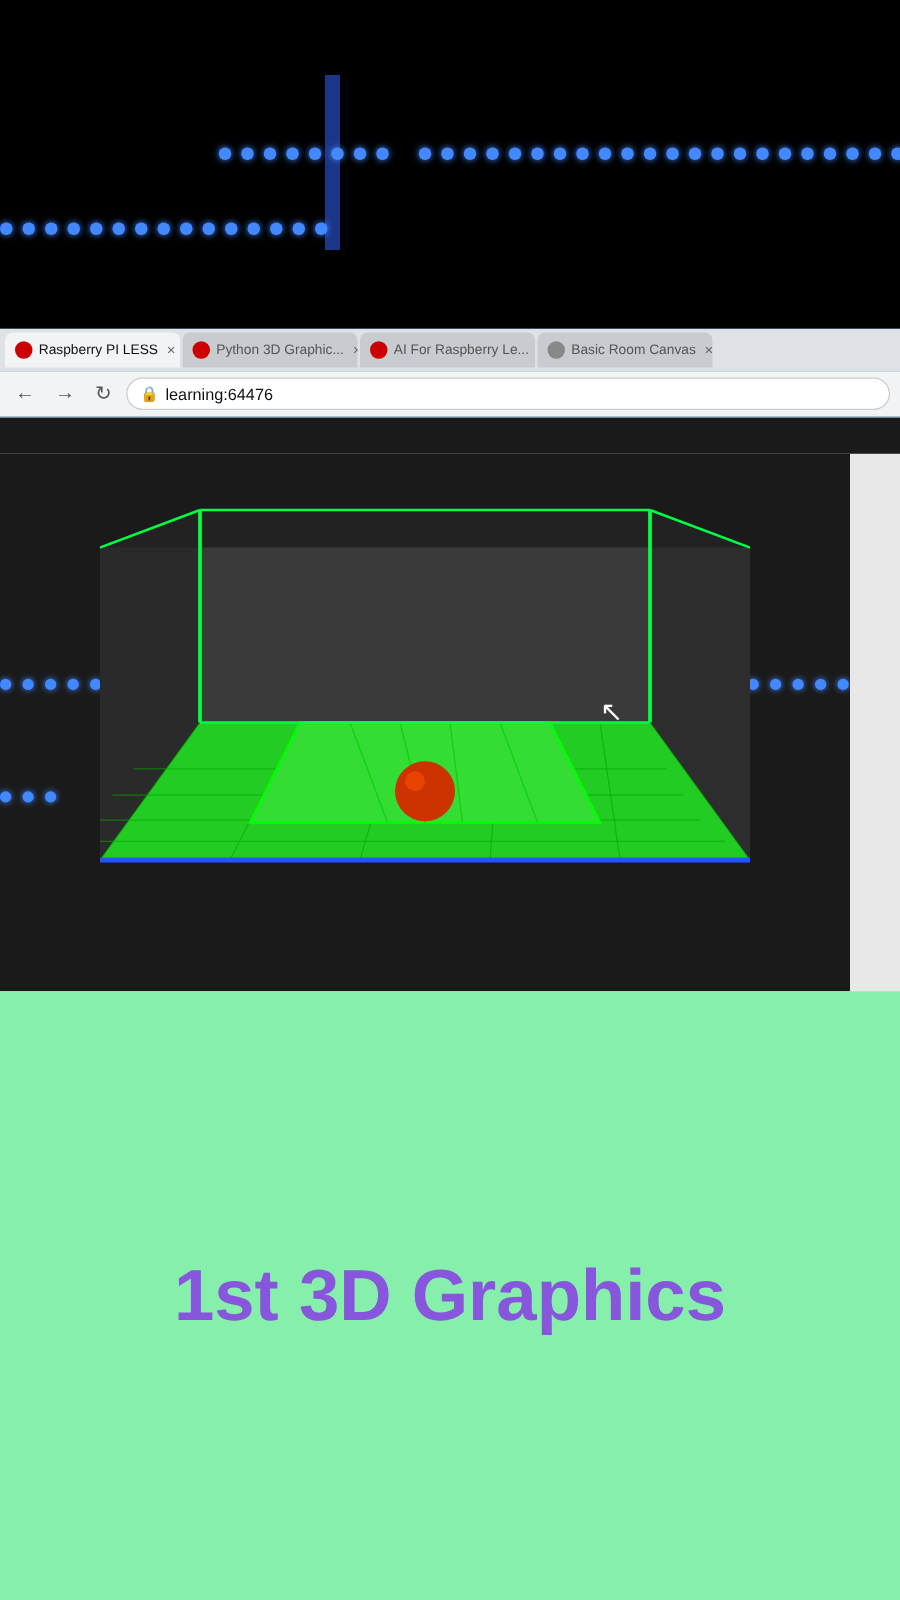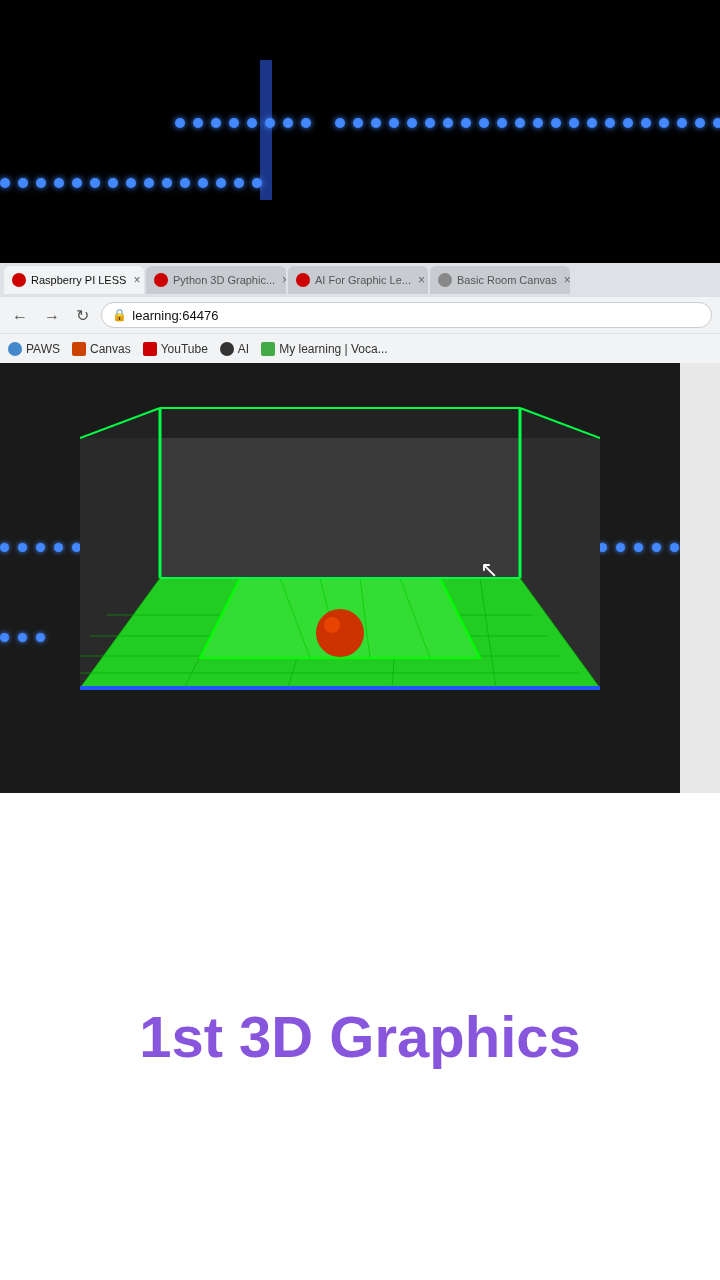--- a/index.html
+++ b/index.html
@@ -356,7 +356,7 @@
     </div>
     <div class="tab inactive">
       <div class="tab-favicon" style="background:#cc0000;"></div>
-      <span>AI For Graphic Le...</span>
+      <span>AI For Raspberry Le...</span>
       <span class="tab-close">×</span>
     </div>
     <div class="tab inactive">

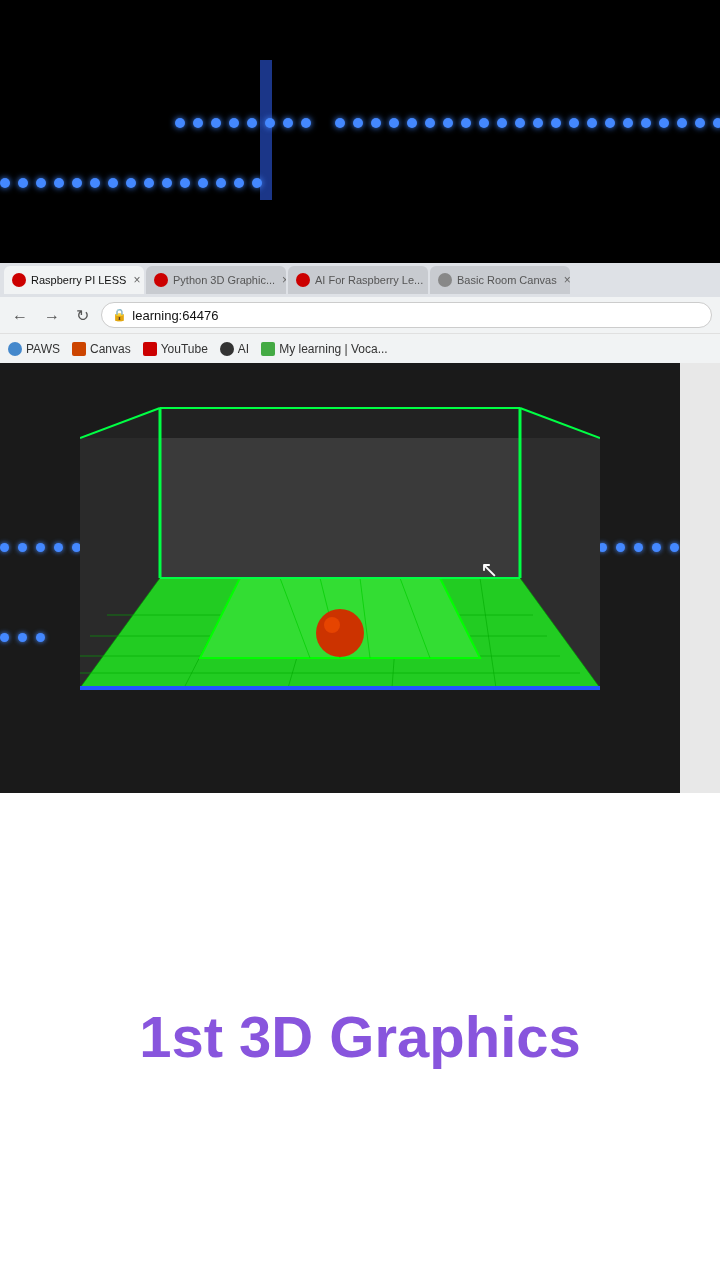--- a/index.html
+++ b/index.html
@@ -376,28 +376,6 @@
     </div>
   </div>
 
-  <div class="bookmarks-bar">
-    <div class="bookmark-item">
-      <div class="bookmark-favicon" style="background:#4488cc;border-radius:50%;"></div>
-      <span>PAWS</span>
-    </div>
-    <div class="bookmark-item">
-      <div class="bookmark-favicon" style="background:#cc4400;"></div>
-      <span>Canvas</span>
-    </div>
-    <div class="bookmark-item">
-      <div class="bookmark-favicon" style="background:#cc0000;"></div>
-      <span>YouTube</span>
-    </div>
-    <div class="bookmark-item">
-      <div class="bookmark-favicon" style="background:#333;border-radius:50%;"></div>
-      <span>AI</span>
-    </div>
-    <div class="bookmark-item">
-      <div class="bookmark-favicon" style="background:#44aa44;"></div>
-      <span>My learning | Voca...</span>
-    </div>
-  </div>
 </div>
 
 <div class="main-content">

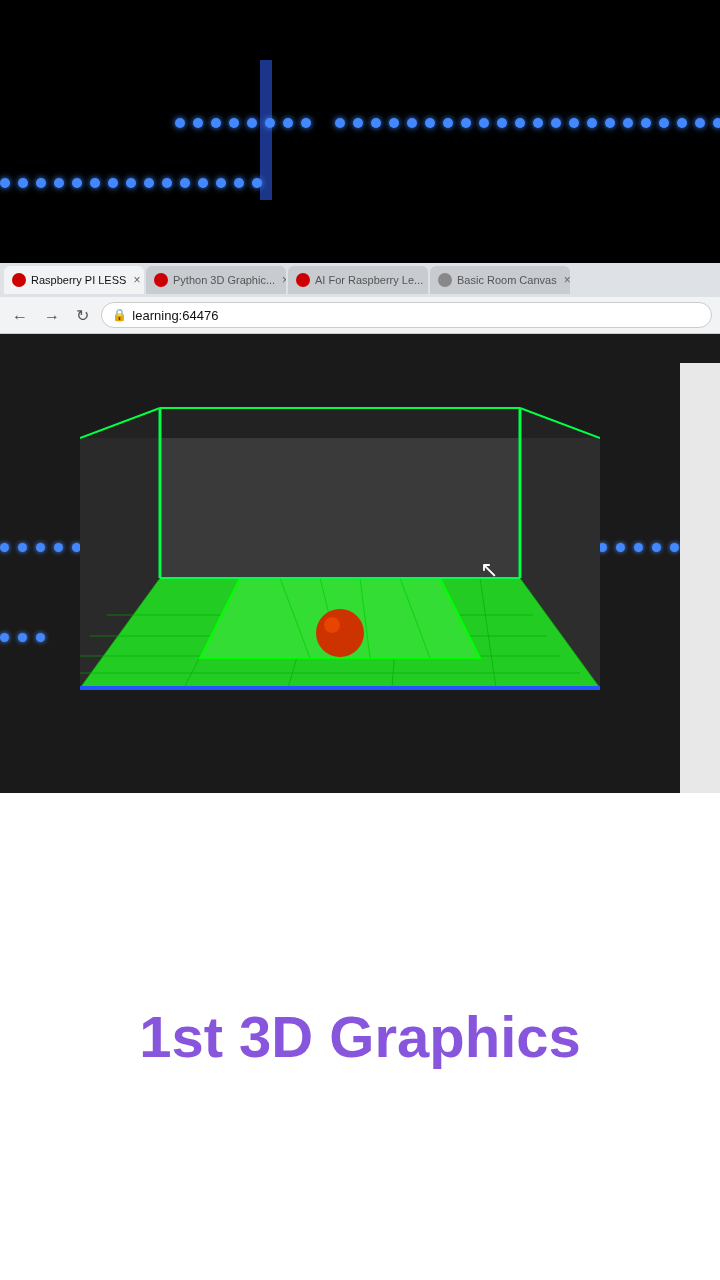--- a/index.html
+++ b/index.html
@@ -269,7 +269,7 @@
       left: 0;
       width: 720px;
       height: 487px;
-      background: #ffffff;
+      background: #86efac;
       display: flex;
       align-items: center;
       justify-content: center;

